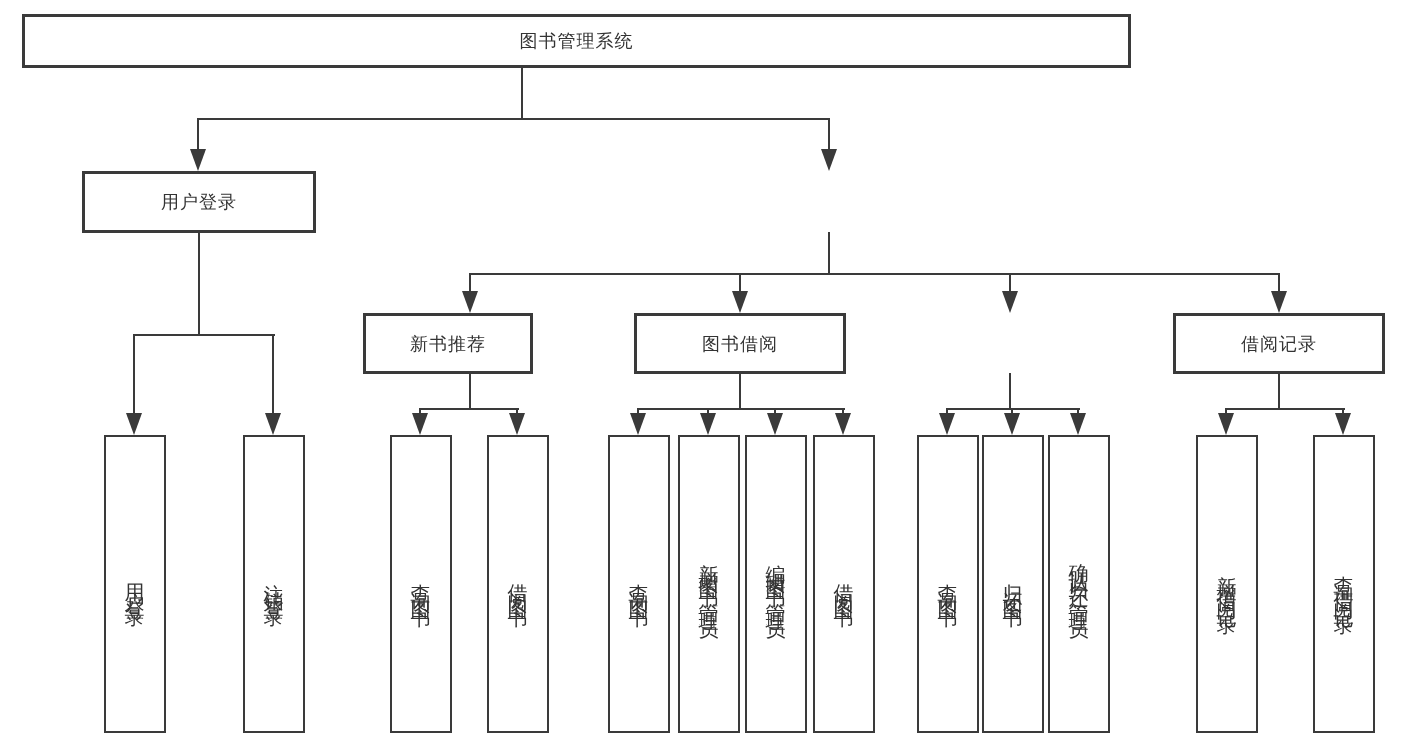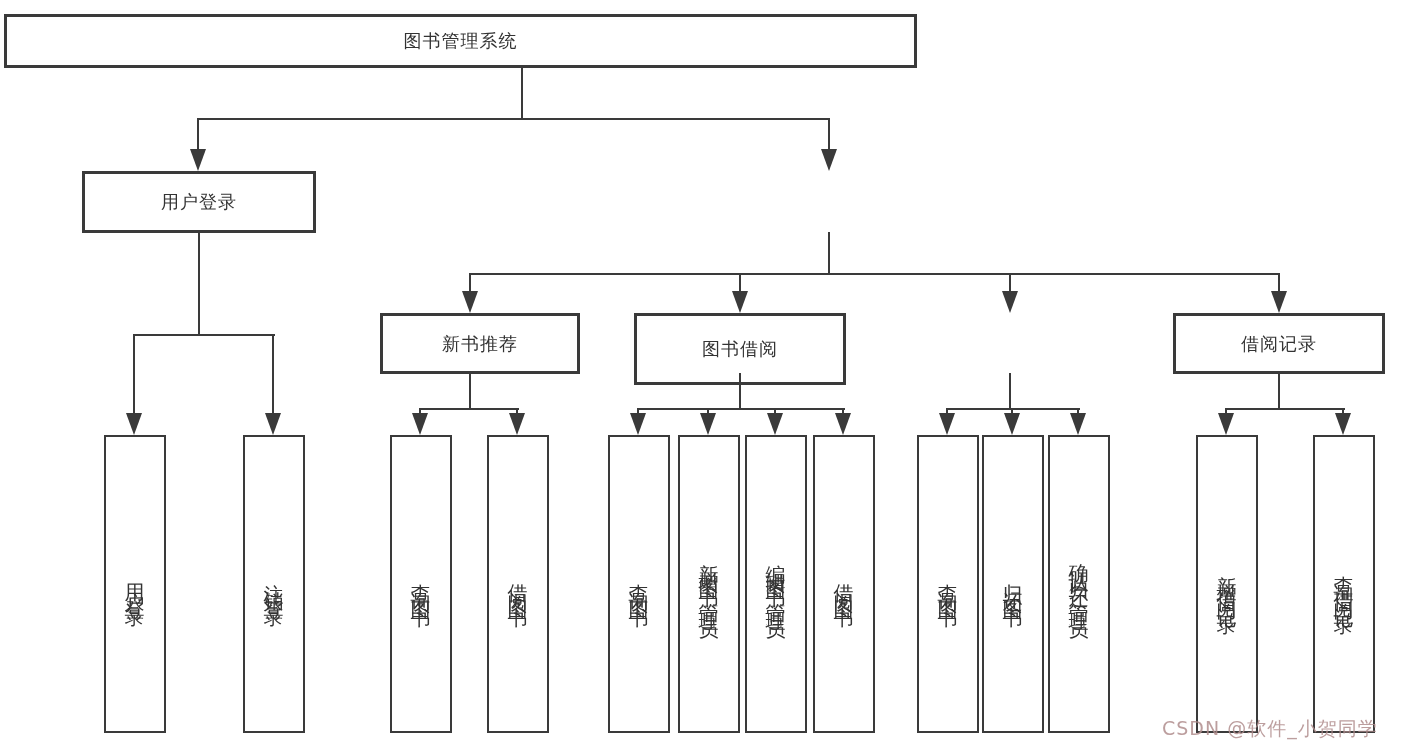--- a/index.html
+++ b/index.html
@@ -26,7 +26,7 @@
 
 <div id="canvas">
 
-  <div class="node" style="left:4px;top:14px;width:913px;height:54px">图书管理系统</div>
+  <div class="node" style="left:22px;top:14px;width:1109px;height:54px">图书管理系统</div>
 
   <div class="node" style="left:82px;top:171px;width:234px;height:62px">用户登录</div>
 

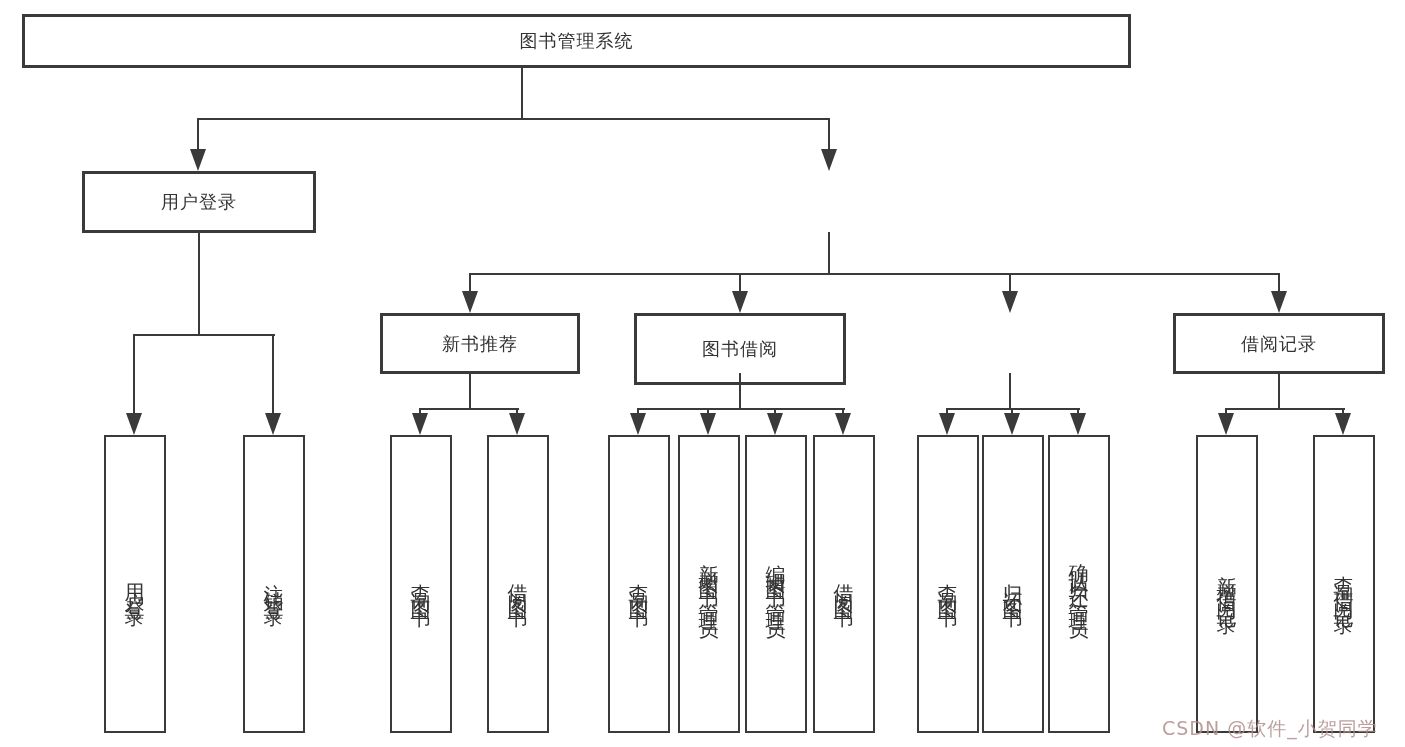--- a/index.html
+++ b/index.html
@@ -30,7 +30,7 @@
 
   <div class="node" style="left:82px;top:171px;width:234px;height:62px">用户登录</div>
 
-  <div class="node" style="left:380px;top:313px;width:200px;height:61px">新书推荐</div>
+  <div class="node" style="left:363px;top:313px;width:170px;height:61px">新书推荐</div>
   <div class="node" style="left:634px;top:313px;width:212px;height:72px">图书借阅</div>
   <div class="node" style="left:1173px;top:313px;width:212px;height:61px">借阅记录</div>
 

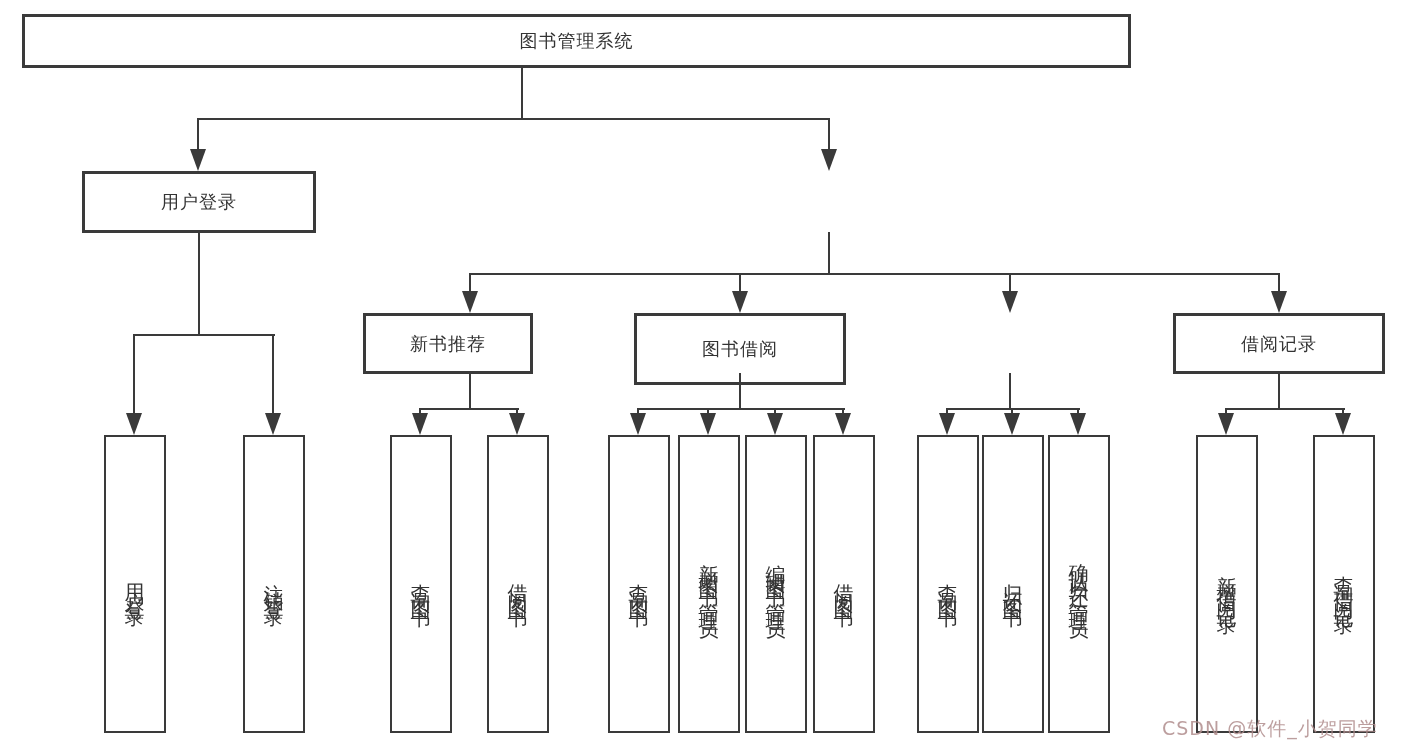--- a/index.html
+++ b/index.html
@@ -31,7 +31,7 @@
   <div class="node" style="left:82px;top:171px;width:234px;height:62px">用户登录</div>
 
   <div class="node" style="left:363px;top:313px;width:170px;height:61px">新书推荐</div>
-  <div class="node" style="left:634px;top:313px;width:212px;height:72px">图书借阅</div>
+  <div class="node" style="left:634px;top:313px;width:212px;height:61px">图书借阅</div>
   <div class="node" style="left:1173px;top:313px;width:212px;height:61px">借阅记录</div>
 
   <div class="leaf" style="left:104px">

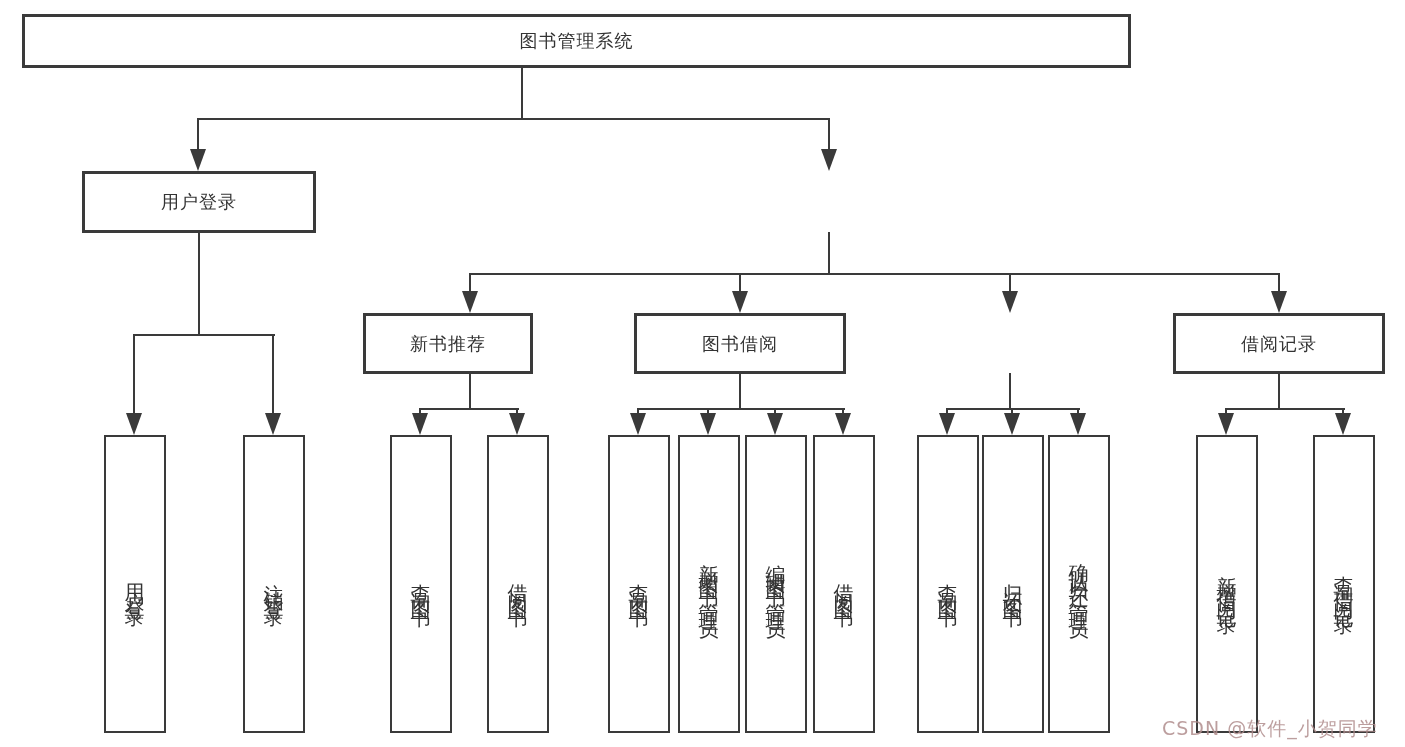--- a/index.html
+++ b/index.html
@@ -137,7 +137,6 @@
   <div class="vline" style="left:1342px;top:408px;height:7px"></div>
   <div class="arrow" style="left:1335px;top:413px"></div>
 
-  <div class="watermark">CSDN @软件_小贺同学</div>
 
 </div>
 

